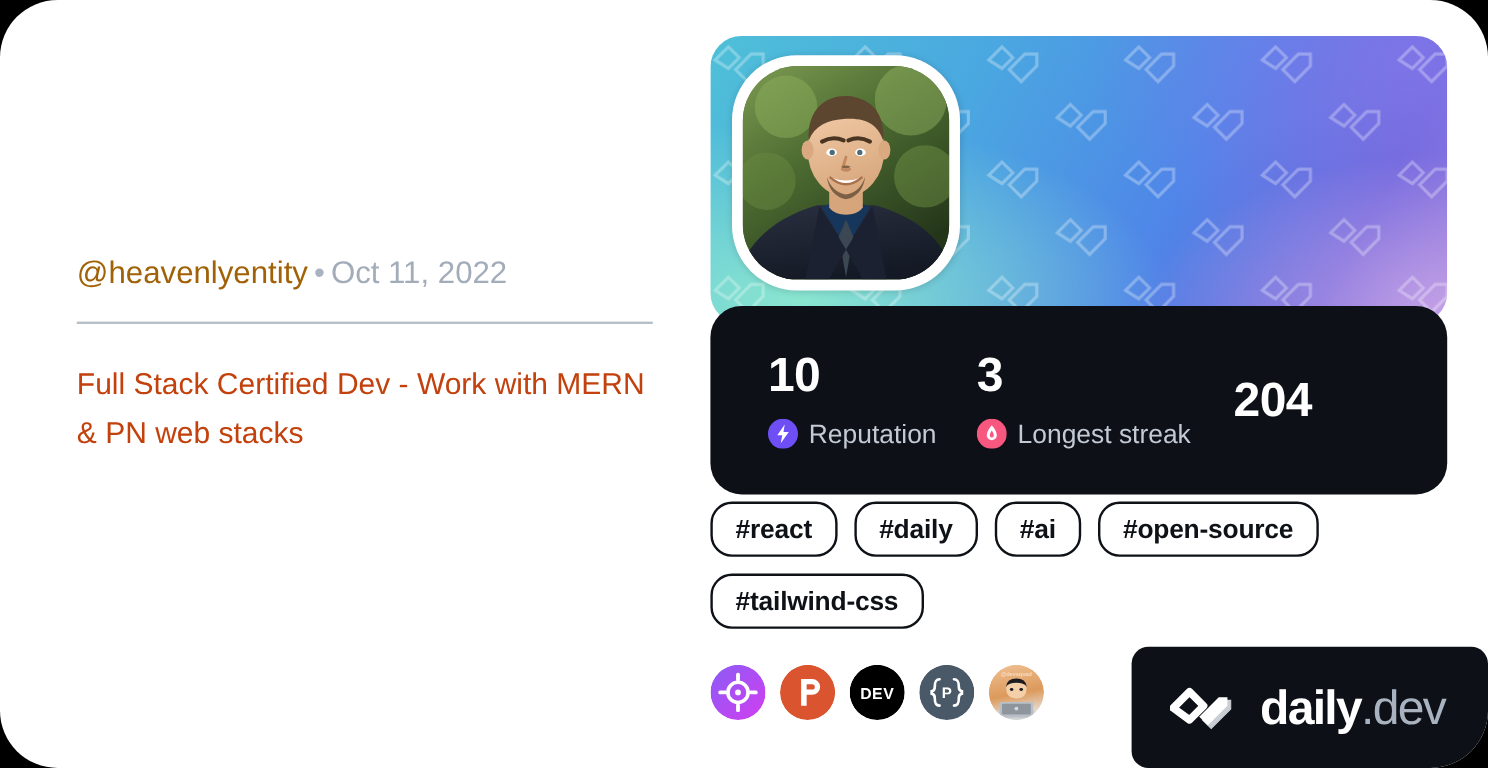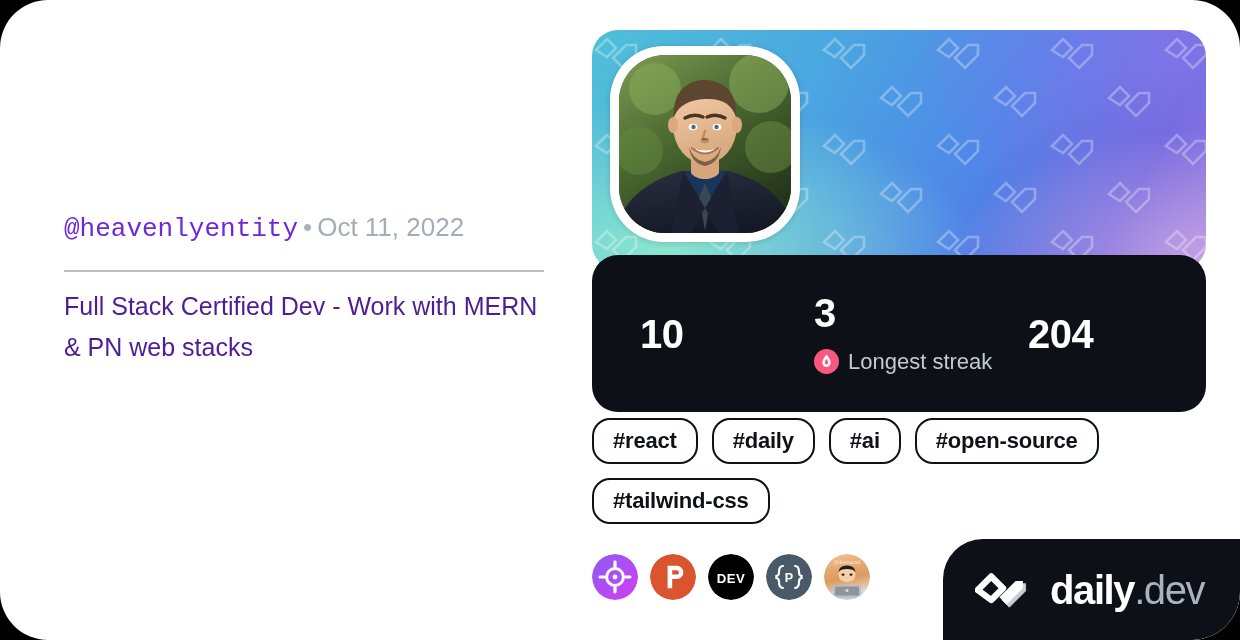--- a/index.html
+++ b/index.html
@@ -46,7 +46,7 @@
     white-space: nowrap;
     line-height: 1.2;
   }
-  #handle { color: #6d28d9; font-family: Liberation Mono, monospace; }
+  #handle { color: #a16207; }
   #handle-sep { color: #a8b3bf; padding: 0 5px; }
   #join-date { color: #a3adba; }
 

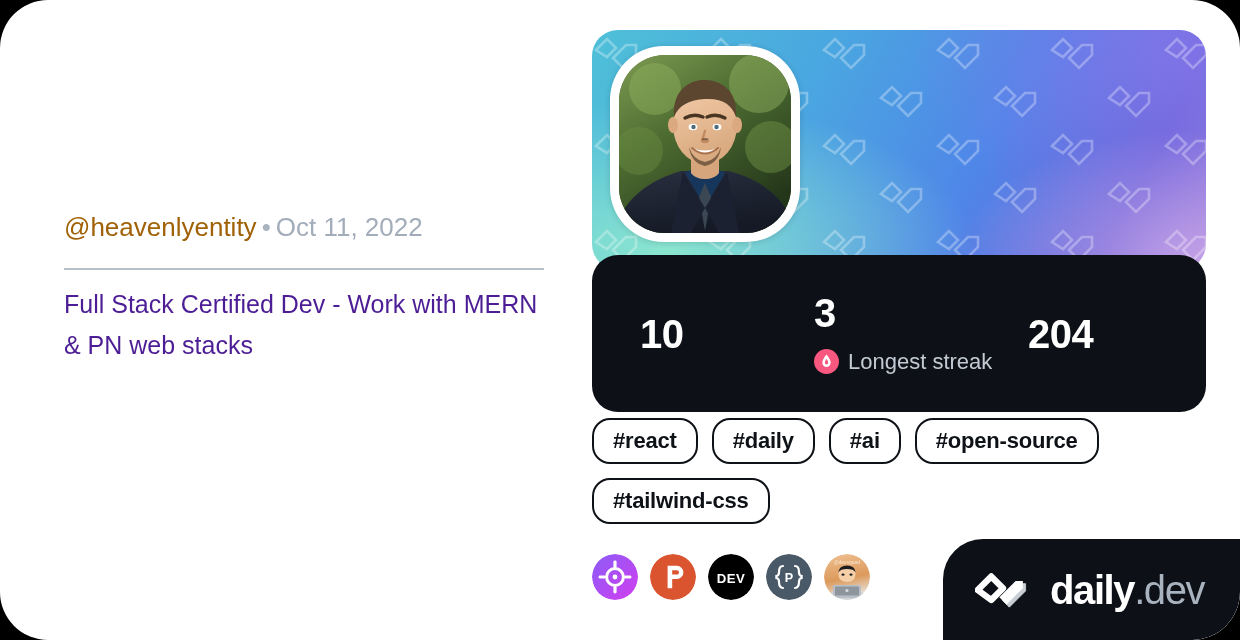--- a/index.html
+++ b/index.html
@@ -58,10 +58,10 @@
   }
 
   #bio {
-    margin-top: 14px;
+    margin-top: 30px;
     font-size: 25px;
     line-height: 1.62;
-    color: #4c1d95;
+    color: #c2410c;
     width: 480px;
   }
 

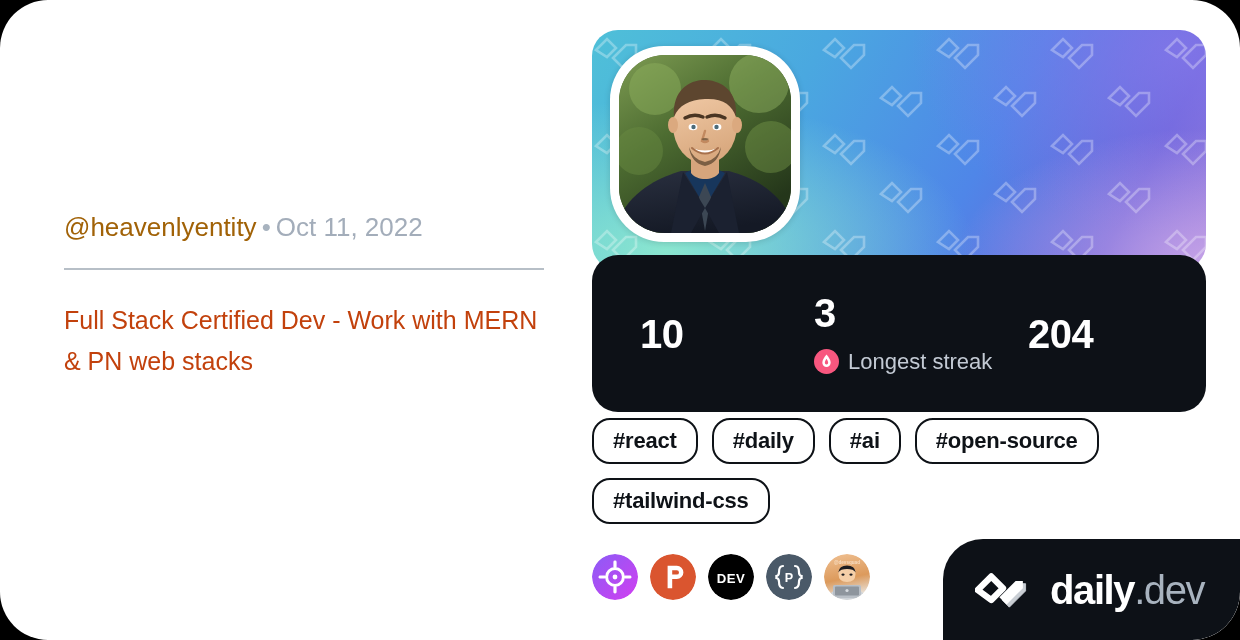--- a/index.html
+++ b/index.html
@@ -325,6 +325,13 @@
 
       <div class="stat" id="stat-reputation">
         <div class="stat-value">10</div>
+        <div class="stat-label-row">
+          <svg class="stat-icon" viewBox="0 0 24 24" xmlns="http://www.w3.org/2000/svg">
+            <circle cx="12" cy="12" r="12" fill="#6e4ff6"></circle>
+            <path d="M13.4 4.5 L7.4 13.2 h4 L10.2 19.6 L16.6 10.6 h-4.2 Z" fill="#ffffff"></path>
+          </svg>
+          <span class="stat-label">Reputation</span>
+        </div>
       </div>
 
       <div class="stat" id="stat-streak">

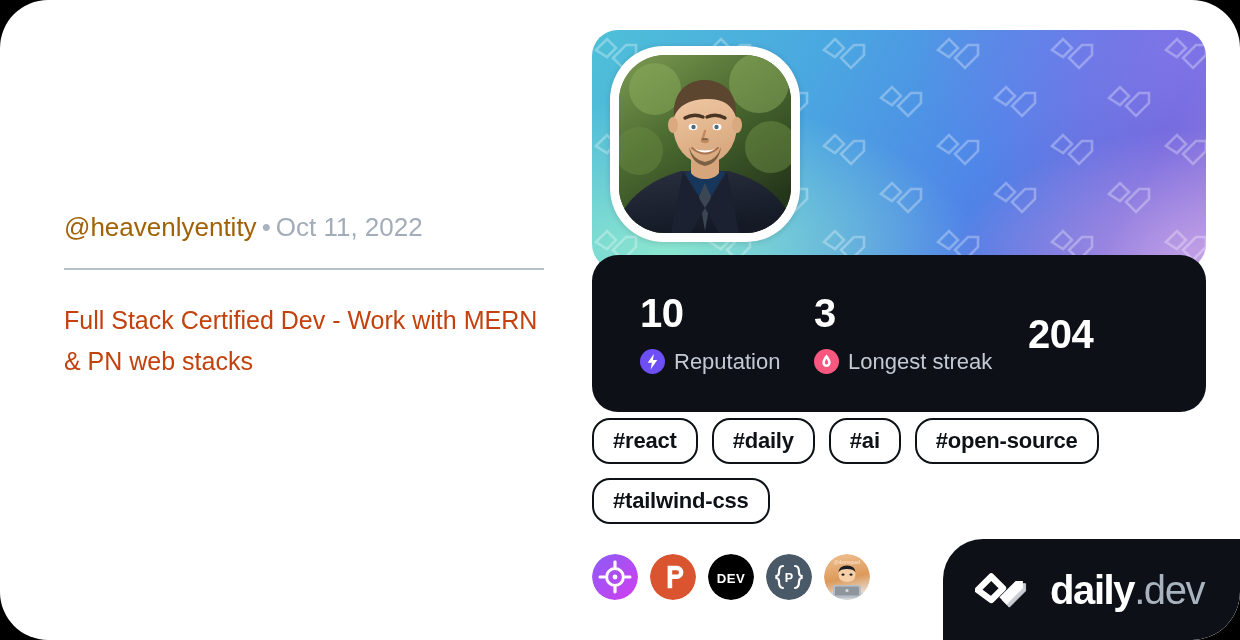--- a/index.html
+++ b/index.html
@@ -214,6 +214,7 @@
     align-items: center;
     padding-left: 32px;
     gap: 19px;
+    border-radius: 14px;
   }
   #logo-mark { width: 56px; height: 42px; display:block; flex:0 0 56px; }
   #logo-text {

